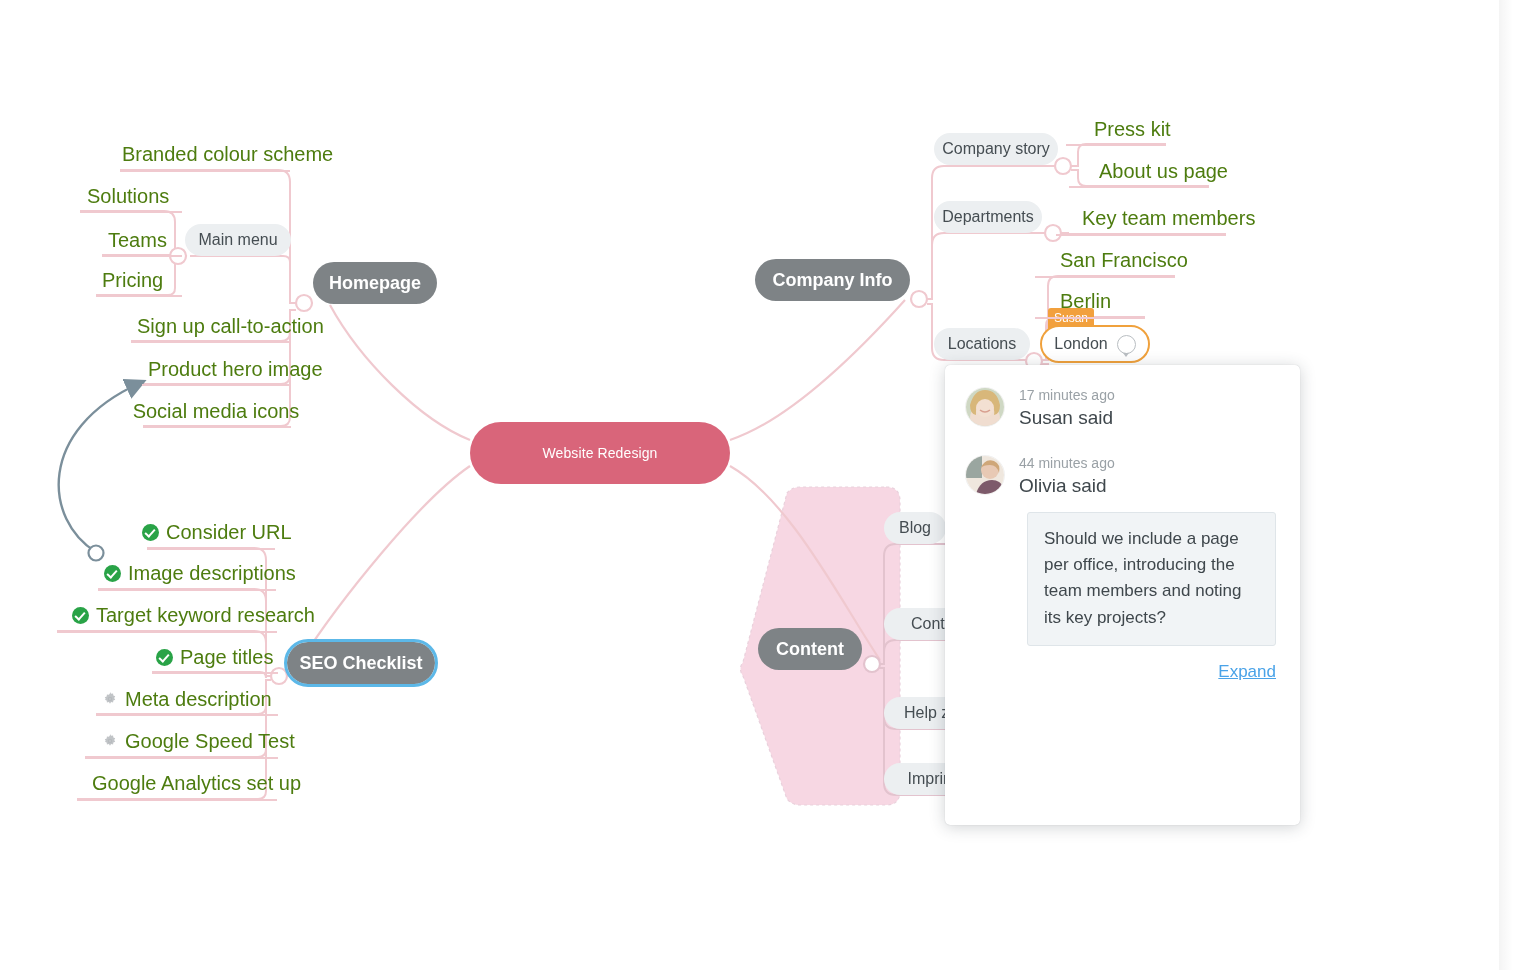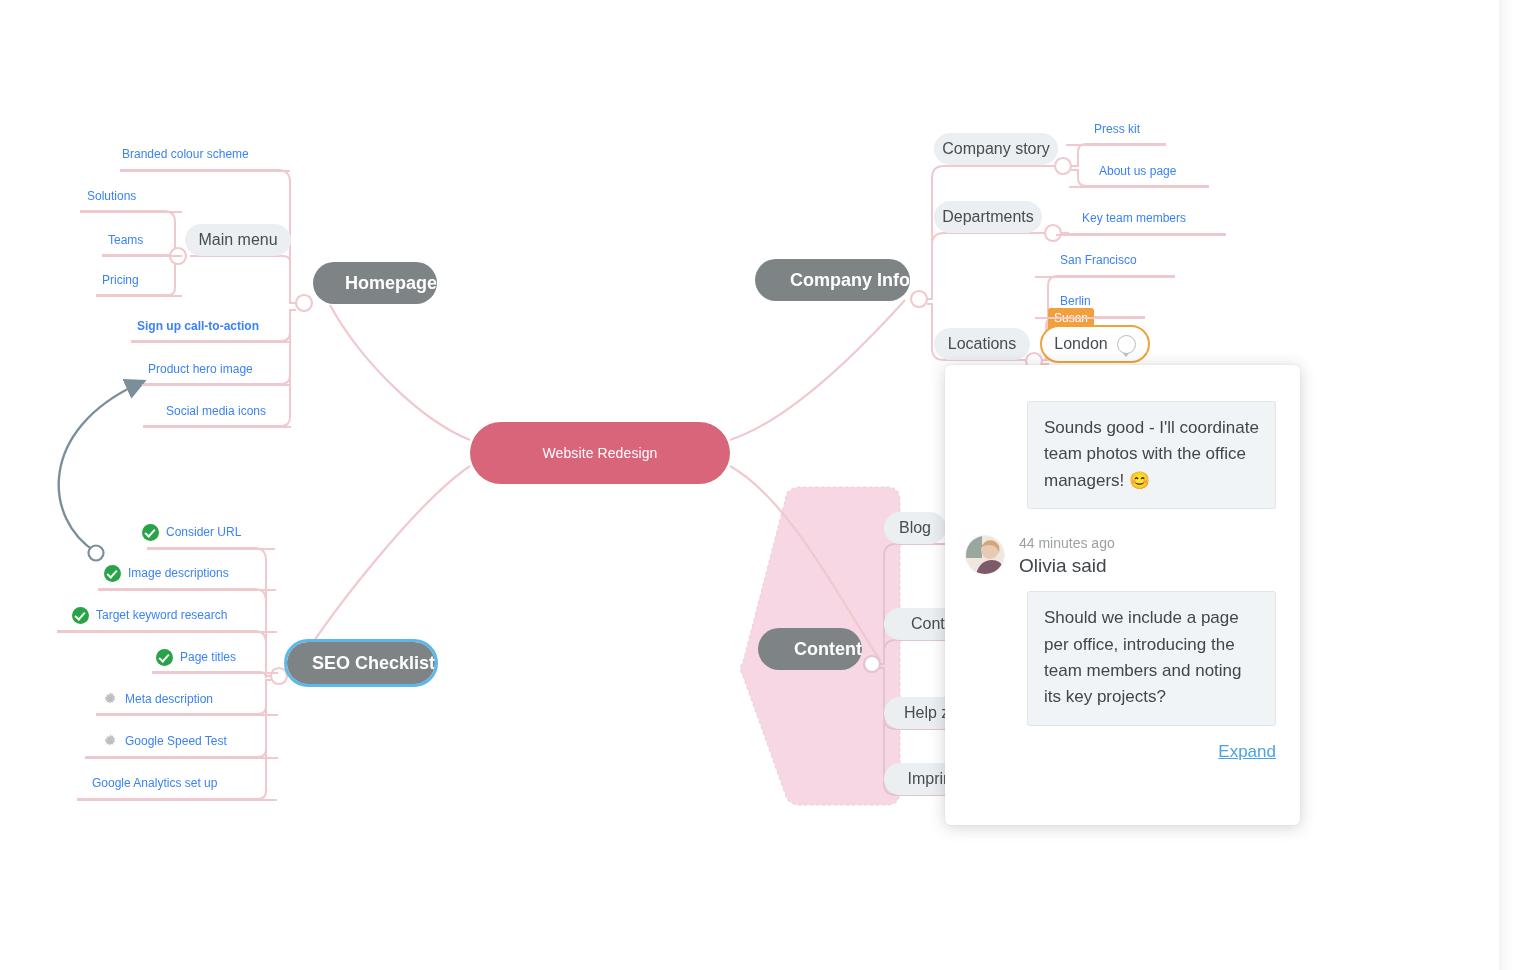--- a/index.html
+++ b/index.html
@@ -83,8 +83,8 @@
   .leaf-node {
     display: flex;
     align-items: center;
-    color: #3b82f6;
-    font-size: 12px;
+    color: #4d7c0f;
+    font-size: 20px;
     padding: 0 4px 0 2px;
   }
 

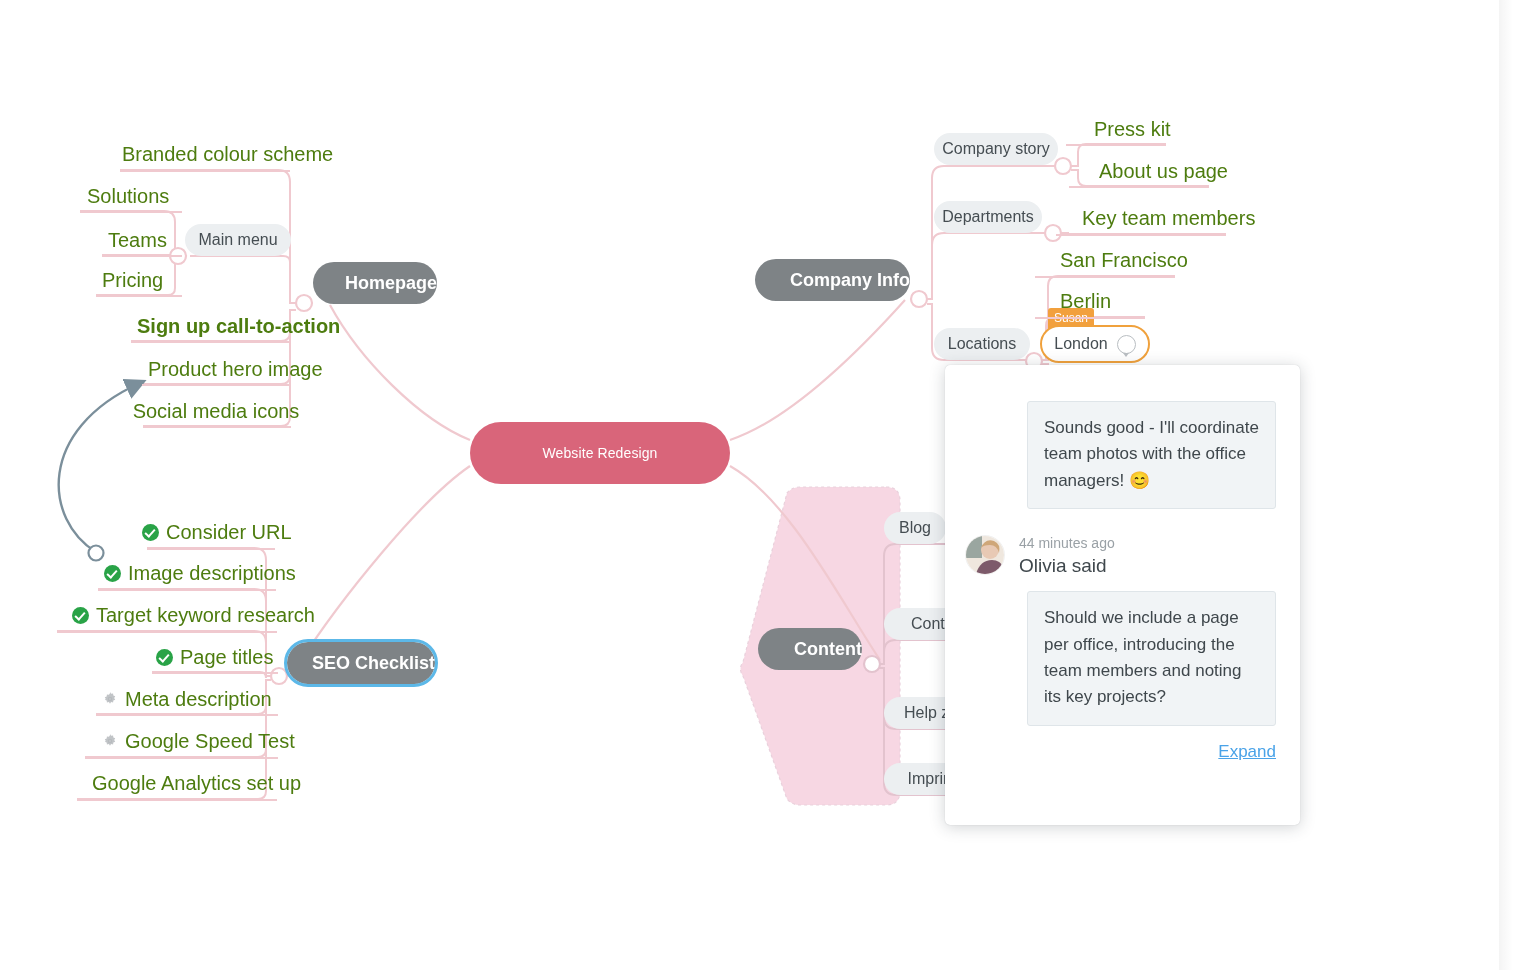--- a/index.html
+++ b/index.html
@@ -55,7 +55,7 @@
   .branch-node {
     display: flex;
     align-items: center;
-    justify-content: flex-end;
+    justify-content: center;
     border-radius: 24px;
     color: #ffffff;
     font-weight: bold;

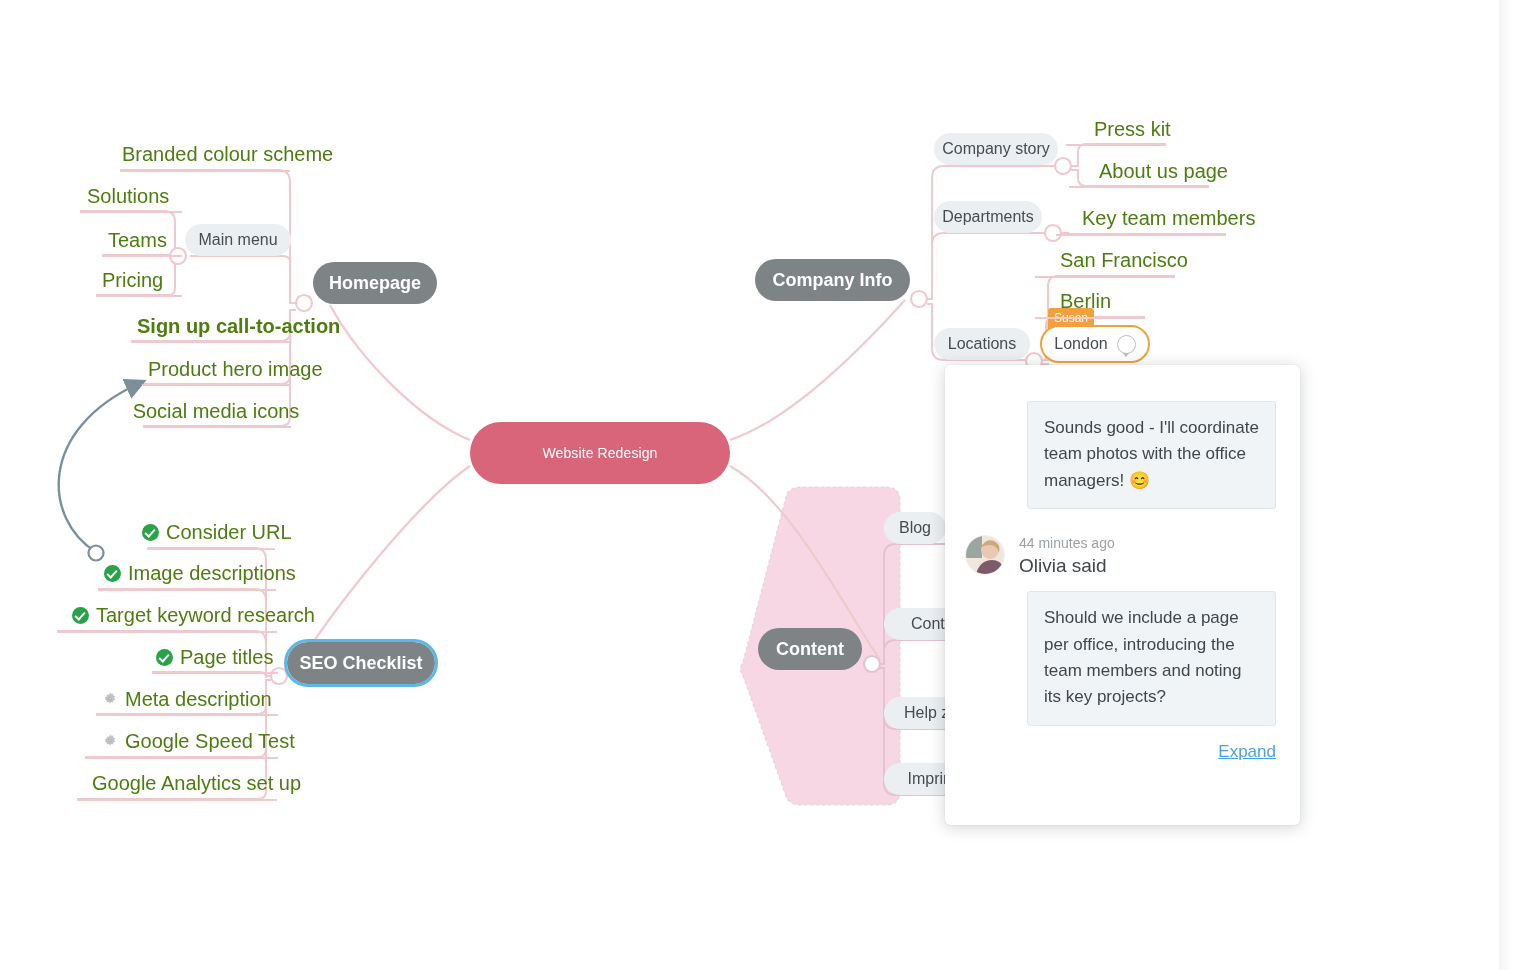--- a/index.html
+++ b/index.html
@@ -332,7 +332,7 @@
   <div class="node leaf-node" id="hp-4" style="left: 100px; top: 268px; width: 56px; height: 24px;">
     <span>Pricing</span>
   </div>
-  <div class="node leaf-node" id="hp-5" style="left: 135px; top: 314px; width: 148px; height: 24px; font-weight: bold;">
+  <div class="node leaf-node" id="hp-5" style="left: 135px; top: 314px; width: 148px; height: 24px;">
     <span>Sign up call-to-action</span>
   </div>
   <div class="node leaf-node" id="hp-6" style="left: 146px; top: 357px; width: 136px; height: 24px; text-align: right;">

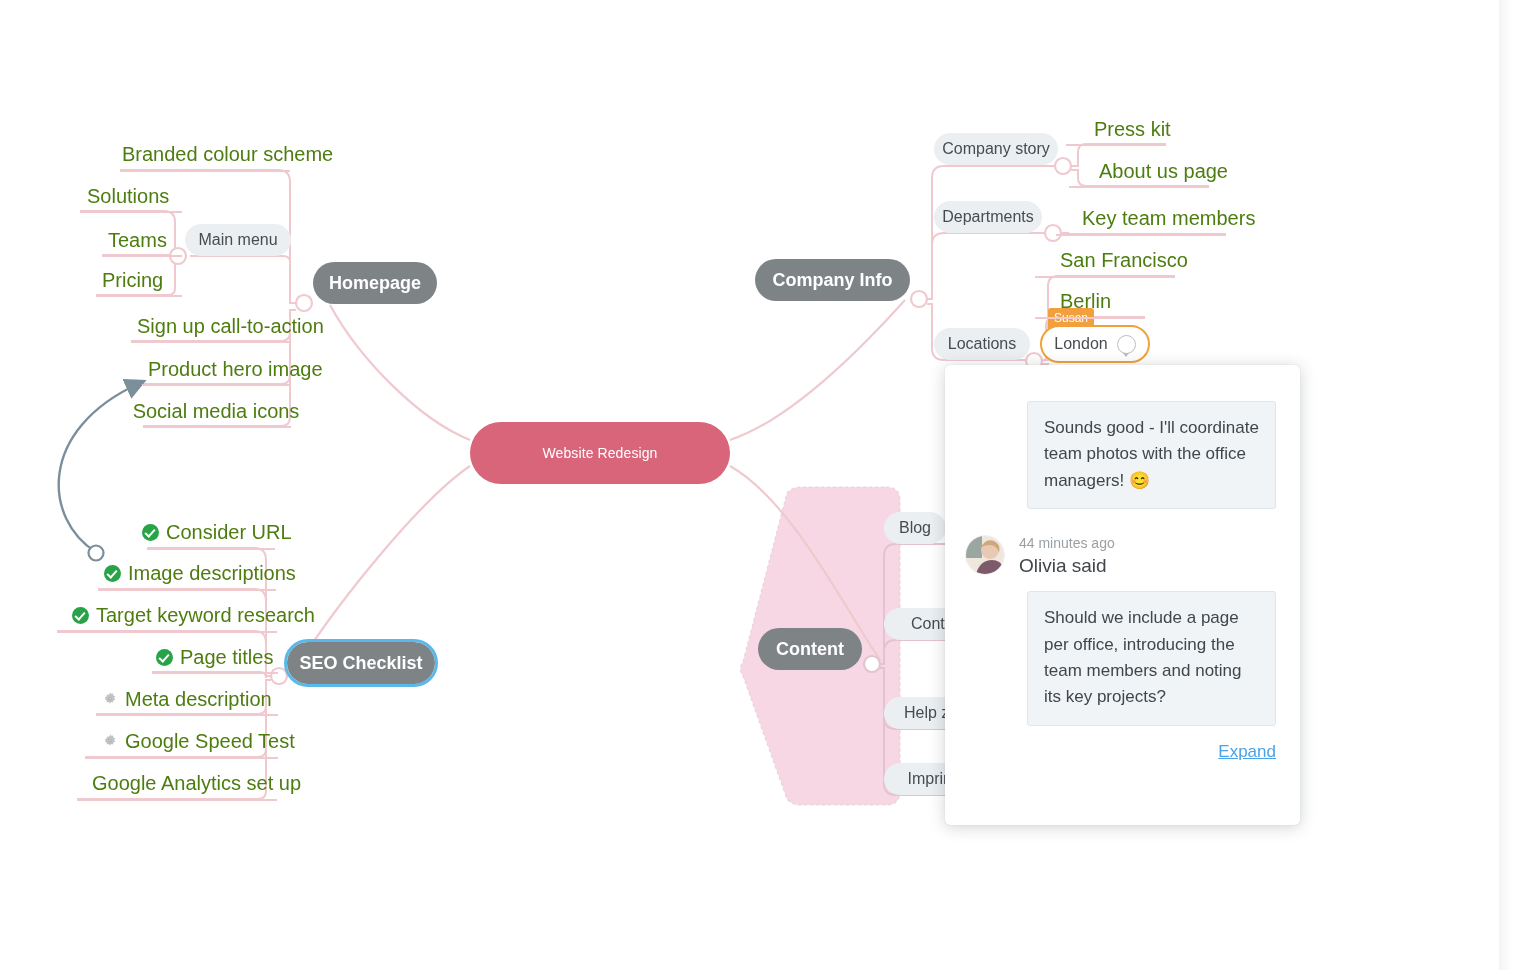--- a/index.html
+++ b/index.html
@@ -437,6 +437,21 @@
   <div id="comment-popup" style="left: 945px; top: 365px; width: 355px; height: 460px;">
 
     <div class="comment-entry">
+      <div class="comment-head">
+        <div class="avatar">
+          <svg width="38" height="38" viewBox="0 0 38 38">
+            <rect width="38" height="38" fill="#cfd8c4"></rect>
+            <circle cx="19" cy="30" r="15" fill="#f0ddd0"></circle>
+            <path d="M4 17 q4,-15 15,-15 q12,0 15,15 q0,9 -6,10 q2,-9 -9,-11 q-10,-1 -9,11 q-6,-1 -6,-10z" fill="#d8b77a"></path>
+            <circle cx="19" cy="20" r="9" fill="#f3e0d2"></circle>
+            <path d="M14 22 q5,4 10,0" stroke="#d8a090" stroke-width="1.4" fill="none"></path>
+          </svg>
+        </div>
+        <div class="comment-meta">
+          <div class="comment-time">17 minutes ago</div>
+          <div class="comment-author">Susan said</div>
+        </div>
+      </div>
       <div class="comment-bubble">Sounds good - I'll coordinate team photos with the office managers! 😊</div>
     </div>
 

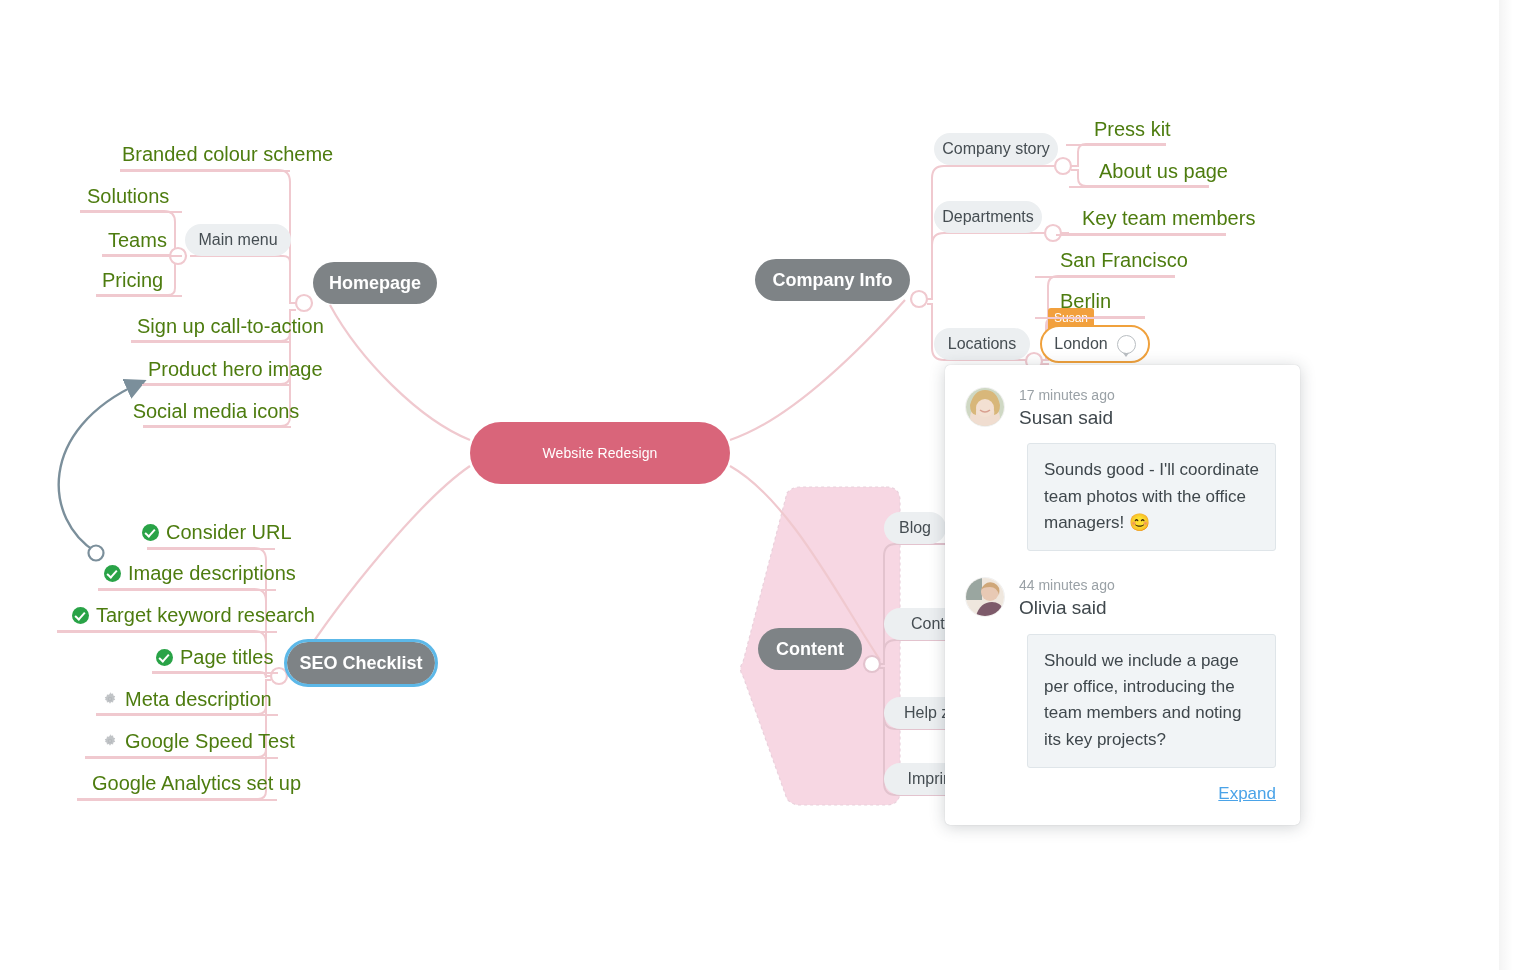--- a/index.html
+++ b/index.html
@@ -452,7 +452,6 @@
           <div class="comment-author">Susan said</div>
         </div>
       </div>
-      <div class="comment-bubble">Sounds good - I'll coordinate team photos with the office managers! 😊</div>
     </div>
 
     <div class="comment-entry" style="margin-top:26px;">

